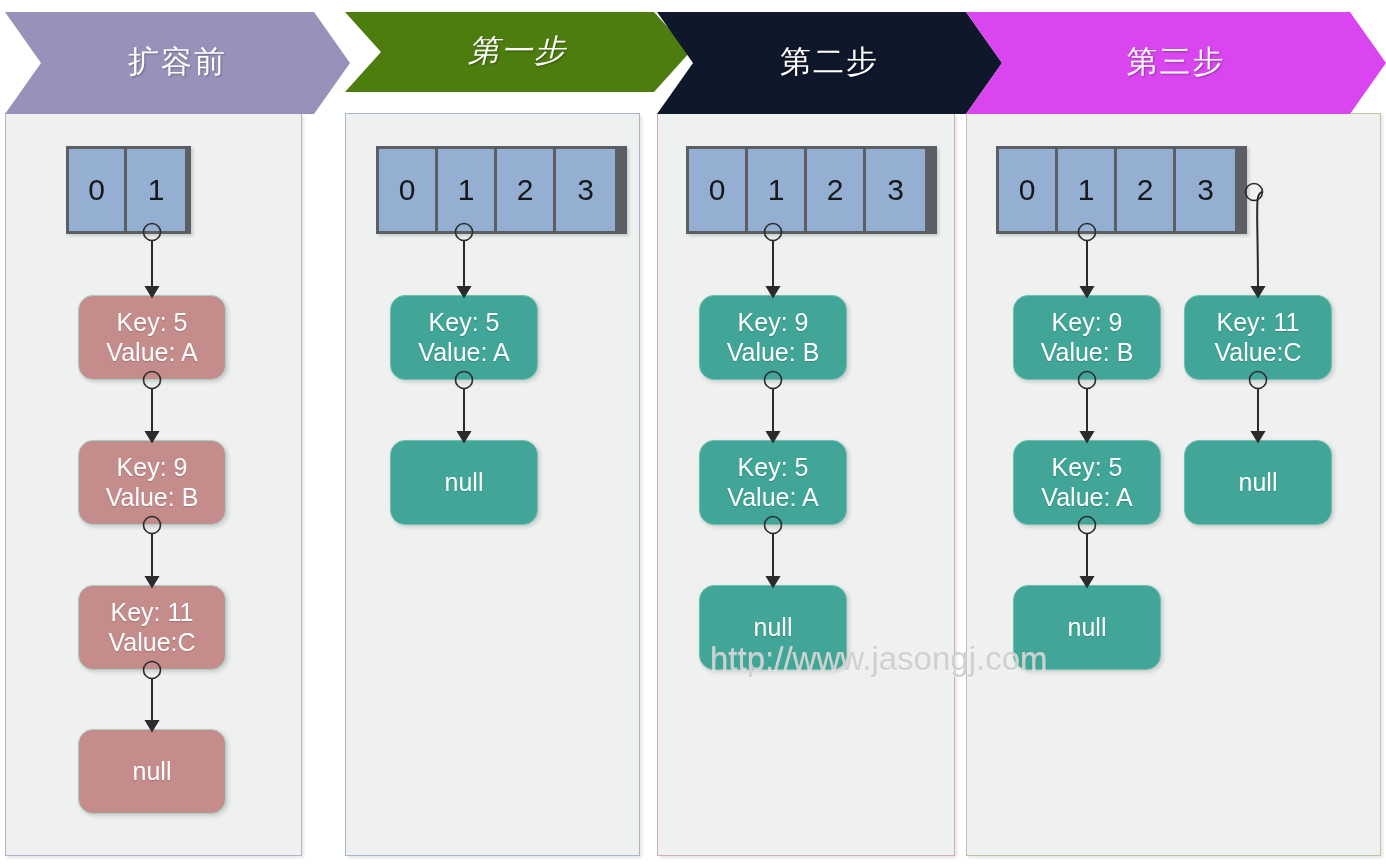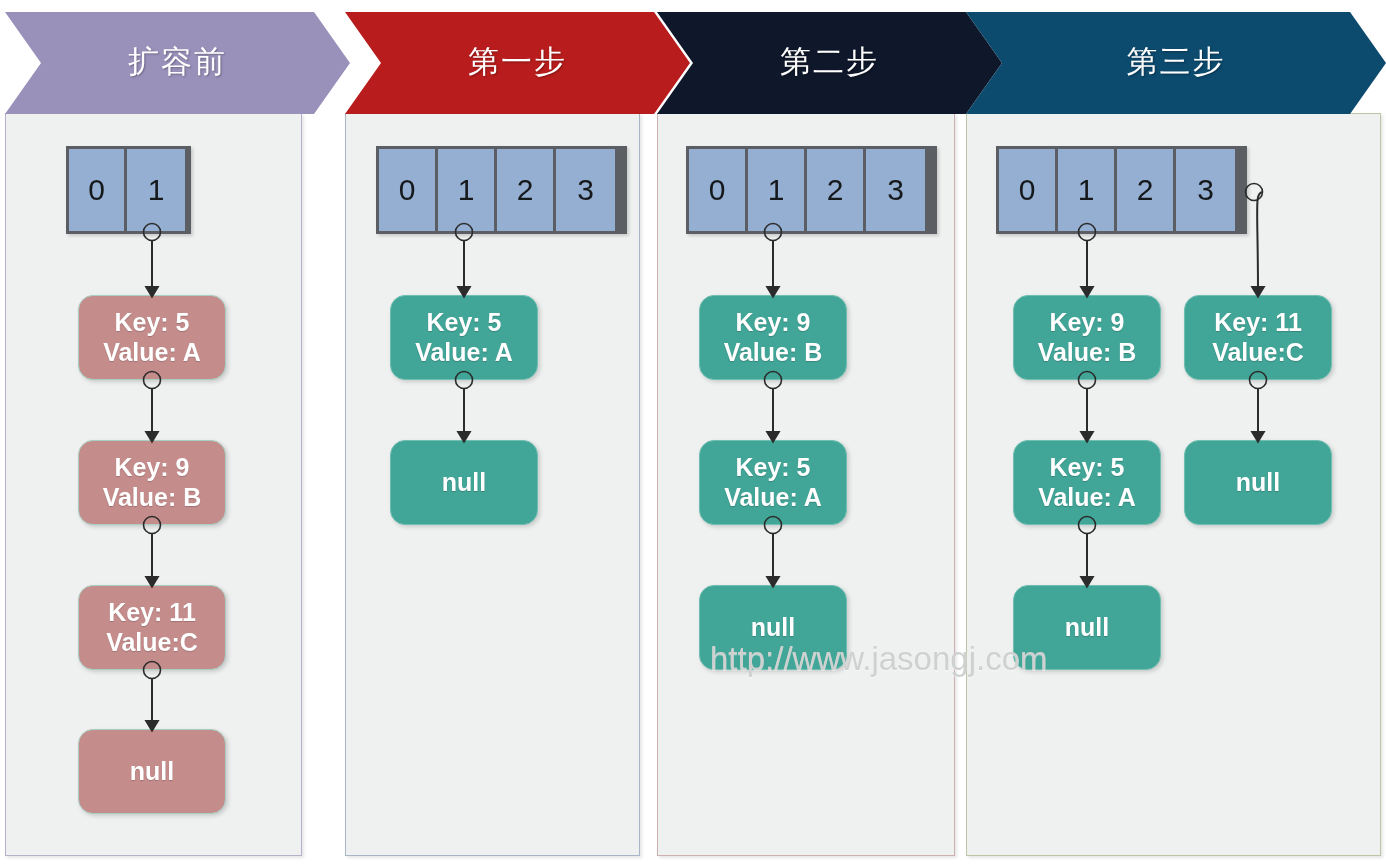--- a/index.html
+++ b/index.html
@@ -156,7 +156,7 @@
       <span class="ln">null</span>
     </div>
     <div class="panel" style="left: 345px; top: 113px; width: 295px; height: 743px; border: 1px solid rgb(169, 182, 200);"></div>
-    <div class="chev" style="left: 345px; top: 12px; width: 345px; height: 102px; background: #b91c1c; clip-path: polygon(0px 0px, calc(100% - 36px) 0px, 100% 50%, calc(100% - 36px) 100%, 0px 100%, 36px 50%);">
+    <div class="chev" style="left: 345px; top: 12px; width: 345px; height: 80px; background: #4d7c0f; clip-path: polygon(0px 0px, calc(100% - 36px) 0px, 100% 50%, calc(100% - 36px) 100%, 0px 100%, 36px 50%); font-style: italic;">
       <span>第一步</span>
     </div>
     <div class="cellrow" style="left: 376px; top: 146px; height: 88px; width: 251px;">

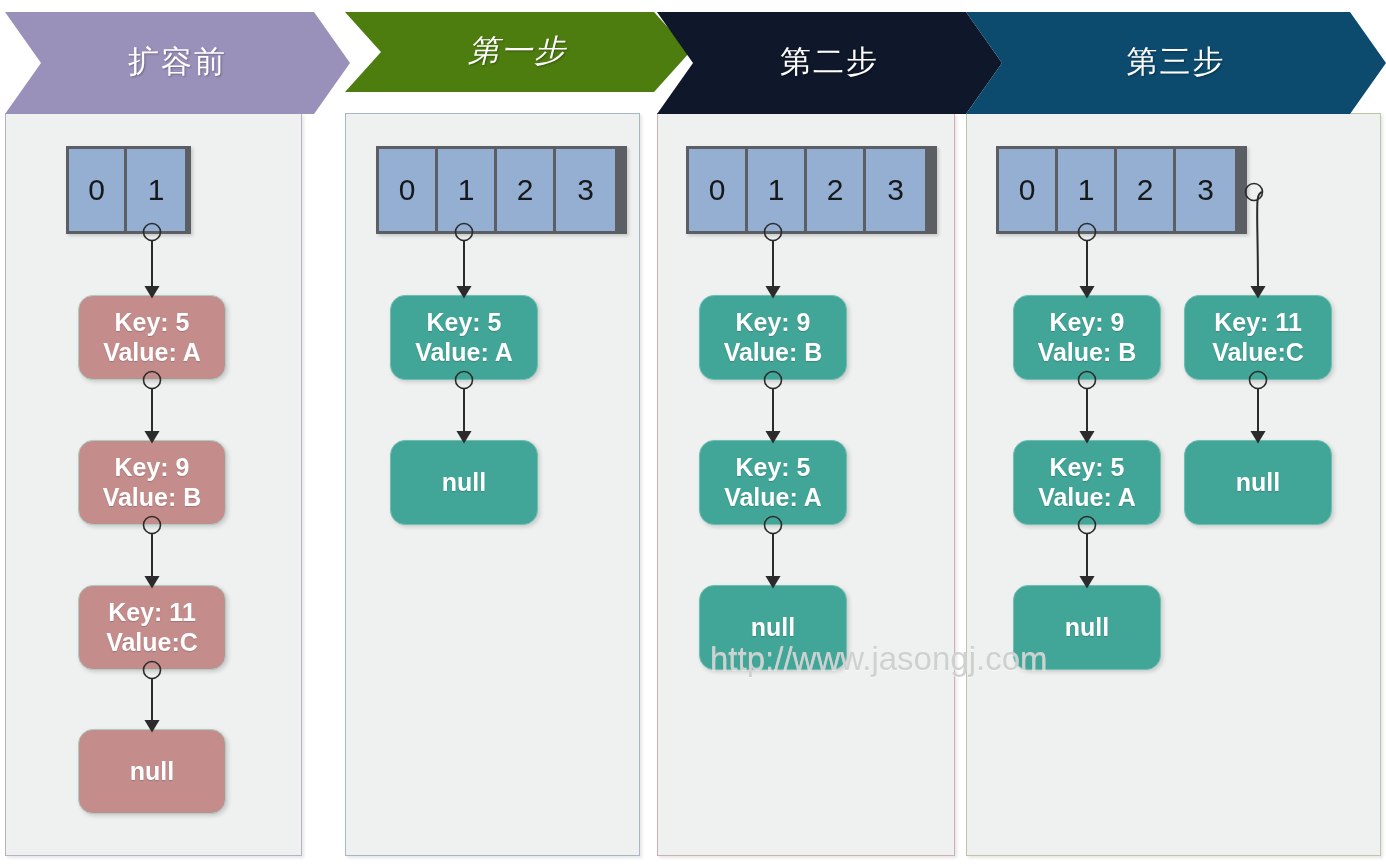--- a/index.html
+++ b/index.html
@@ -194,7 +194,7 @@
       <span class="ln">null</span>
     </div>
     <div class="panel" style="left: 966px; top: 113px; width: 415px; height: 743px; border: 1px solid rgb(188, 198, 164);"></div>
-    <div class="chev" style="left: 966px; top: 12px; width: 420px; height: 102px; background: #0c4a6e; clip-path: polygon(0px 0px, calc(100% - 36px) 0px, 100% 50%, calc(100% - 36px) 100%, 0px 100%, 36px 50%);">
+    <div class="chev" style="left: 966px; top: 12px; width: 420px; height: 102px; background: #d946ef; clip-path: polygon(0px 0px, calc(100% - 36px) 0px, 100% 50%, calc(100% - 36px) 100%, 0px 100%, 36px 50%);">
       <span>第三步</span>
     </div>
     <div class="cellrow" style="left: 996px; top: 146px; height: 88px; width: 251px;">

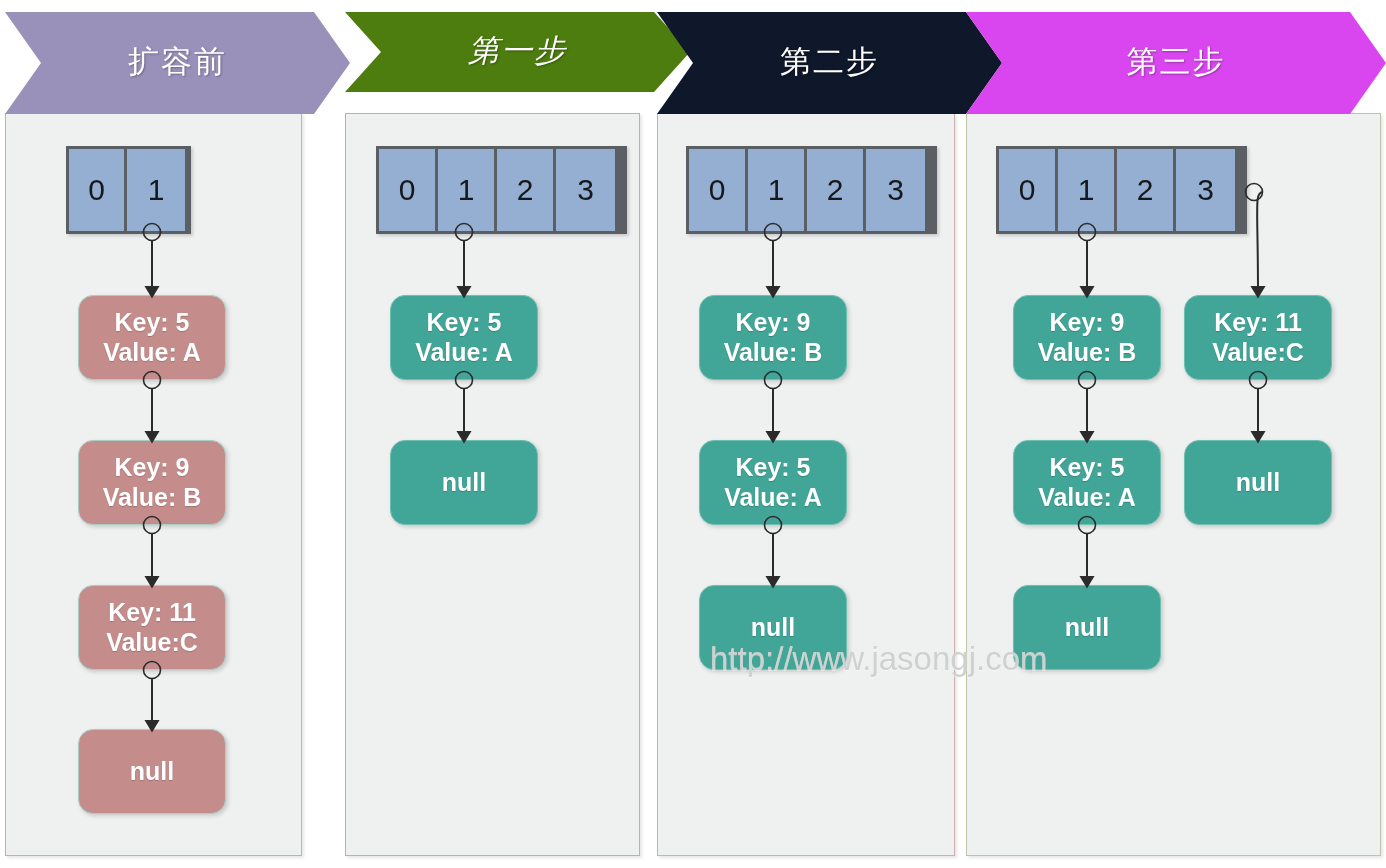--- a/index.html
+++ b/index.html
@@ -72,7 +72,7 @@
   }
   .node.rose { background: #c58c8c; border: 1px solid #a8cfc2; }
   .node.teal { background: #41a597; border: 1px solid #6fc0b2; }
-  .node .ln { display: block; white-space: nowrap; font-weight: bold; }
+  .node .ln { display: block; white-space: nowrap; }
   svg.links {
     position: absolute;
     left: 0; top: 0;

